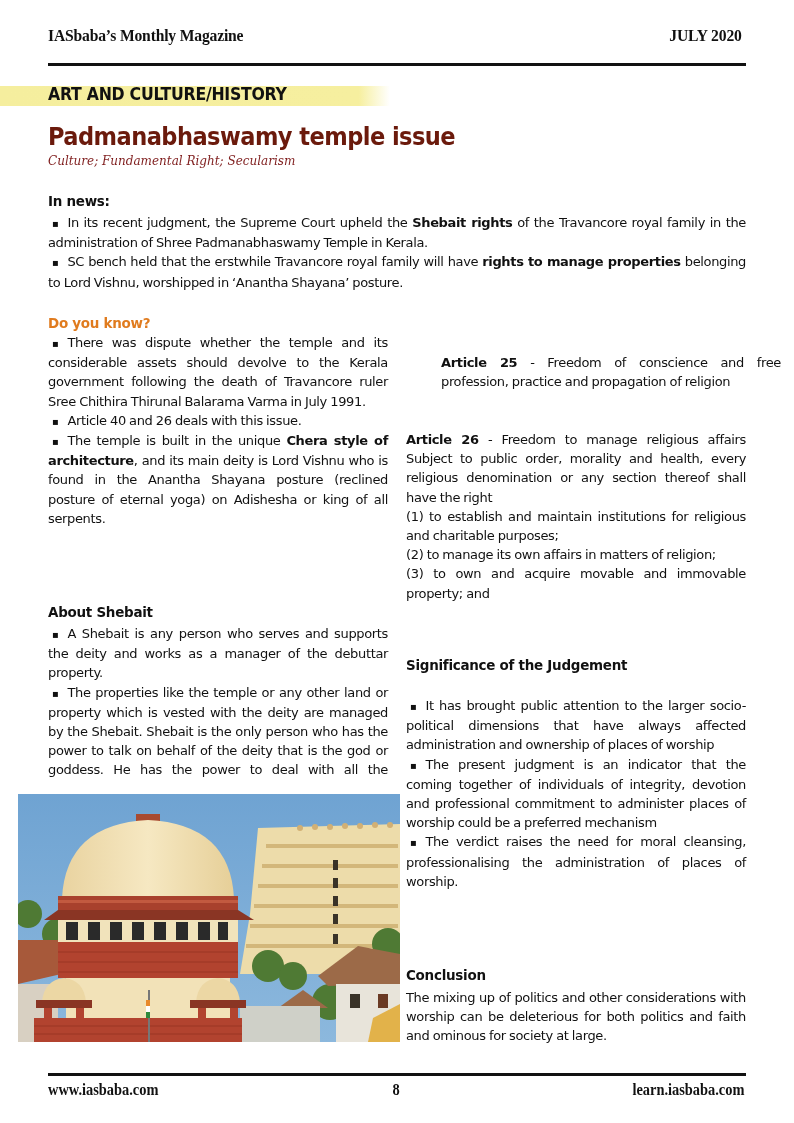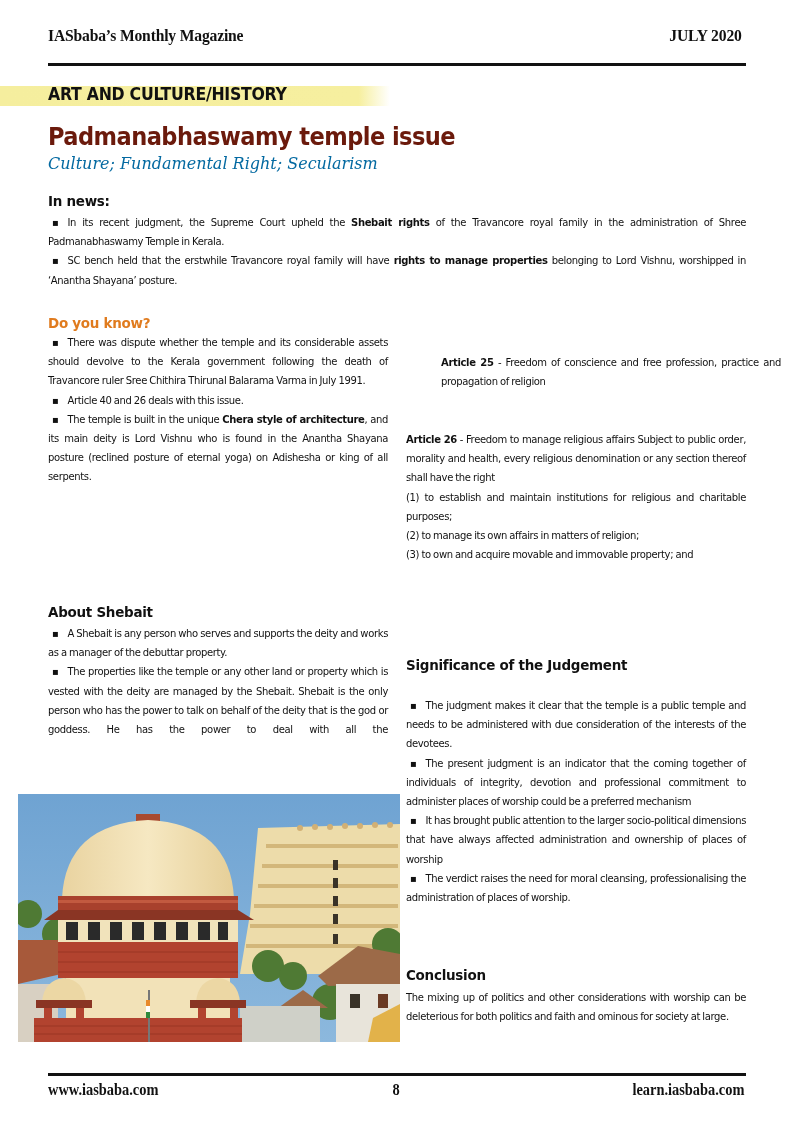--- a/index.html
+++ b/index.html
@@ -23,7 +23,7 @@
   .title { left: 48px; top: 122px; font-family: "DejaVu Sans", sans-serif; font-weight: bold;
            font-size: 24.5px; color: #6b1a0c; letter-spacing: -0.6px; transform: scaleX(0.92); transform-origin: left top; }
   .subtitle { left: 48px; top: 154px; font-family: "DejaVu Serif", serif; font-style: italic;
-           font-size: 16px; color: #0369a1; }
+           font-size: 12px; color: #7f1d1d; }
 
   .h2 { font-family: "DejaVu Sans", sans-serif; font-weight: bold; font-size: 14.5px; color: #111;
         letter-spacing: -0.3px; transform: scaleX(0.93); transform-origin: left top; white-space: nowrap; }

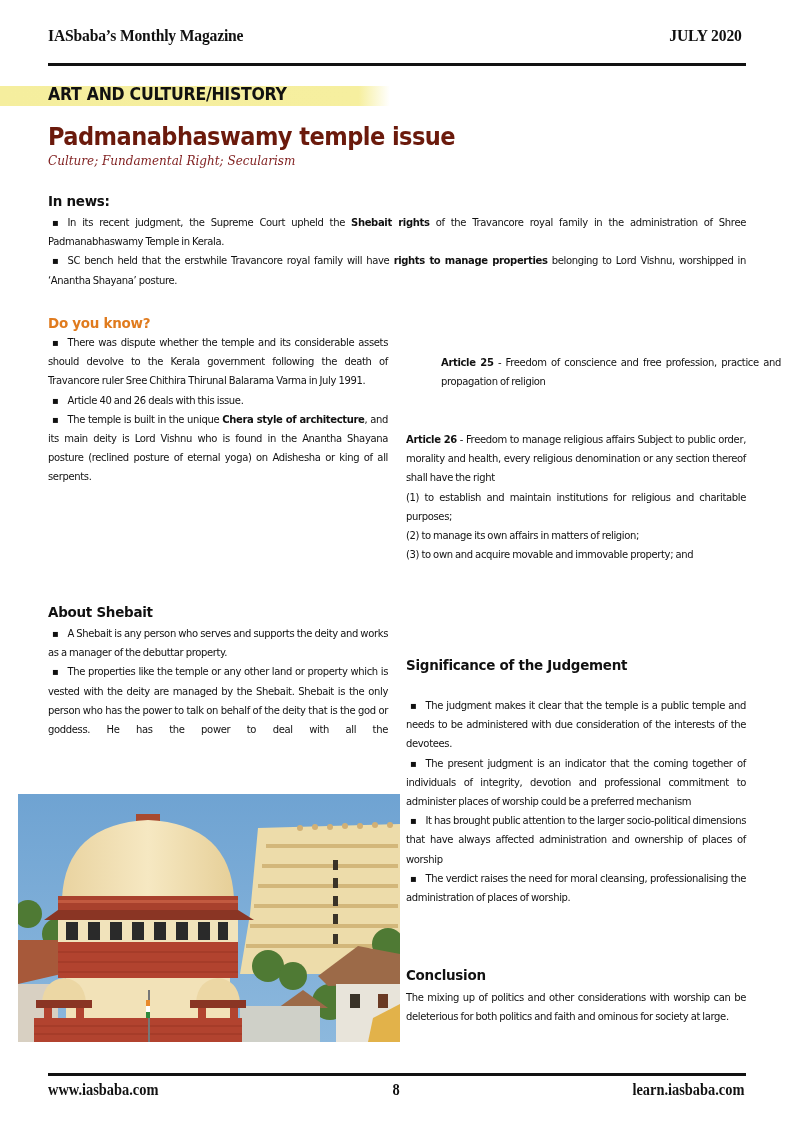--- a/index.html
+++ b/index.html
@@ -29,7 +29,7 @@
         letter-spacing: -0.3px; transform: scaleX(0.93); transform-origin: left top; white-space: nowrap; }
   .h2.orange { color: #e07b1e; }
 
-  .para { font-family: "DejaVu Sans", sans-serif; font-size: 10px; line-height: 19.2px; color: #111;
+  .para { font-family: "DejaVu Sans", sans-serif; font-size: 13px; line-height: 19.2px; color: #111;
           text-align: justify; letter-spacing: -0.35px; word-spacing: -0.5px; }
   .para p { margin: 0; }
   .bullet::before { content: "\25AA"; display: inline-block; margin-left: 4px; margin-right: 9px; font-size: 10px; }

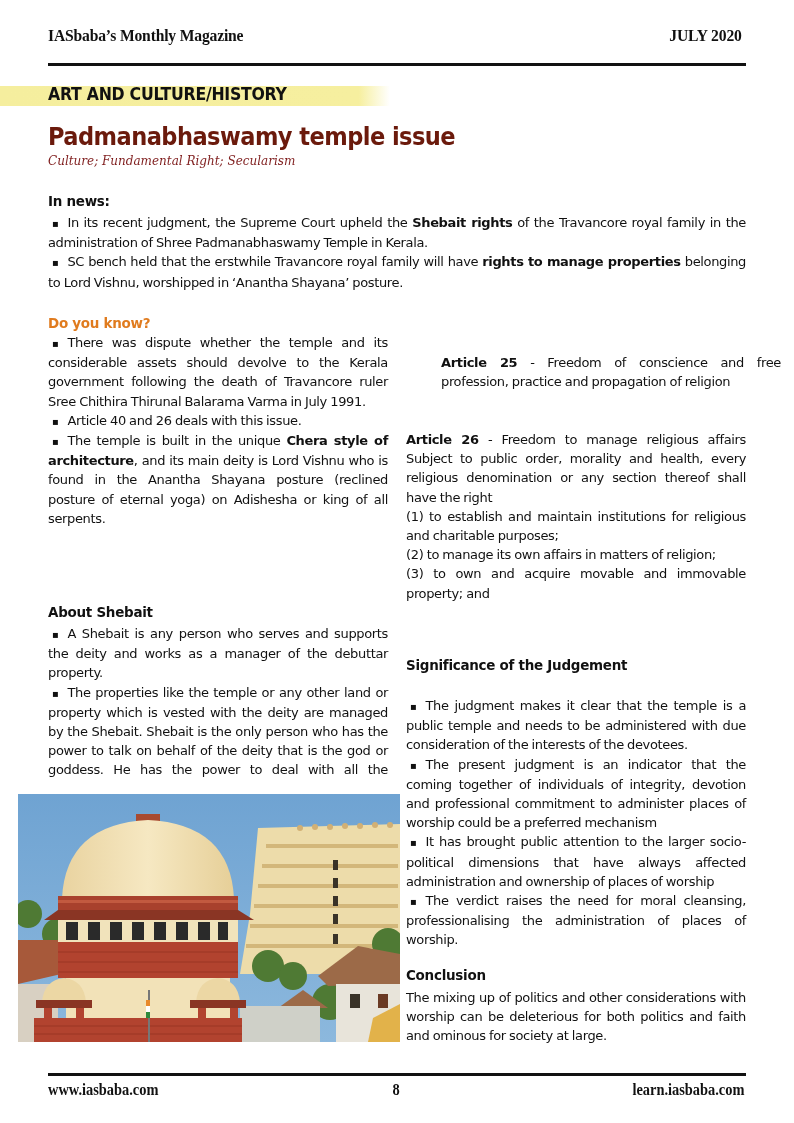--- a/index.html
+++ b/index.html
@@ -207,7 +207,6 @@
 
 <div class="abs h2" style="left:406px; top:657px;">Significance of the Judgement</div>
 <div class="abs para colR" style="top:696px;">
-  <p class="bullet">The judgment makes it clear that the temple is a public temple and needs to be administered with due consideration of the interests of the devotees.</p>
   <p class="bullet">The present judgment is an indicator that the coming together of individuals of integrity, devotion and professional commitment to administer places of worship could be a preferred mechanism</p>
   <p class="bullet">It has brought public attention to the larger socio-political dimensions that have always affected administration and ownership of places of worship</p>
   <p class="bullet">The verdict raises the need for moral cleansing, professionalising the administration of places of worship.</p>

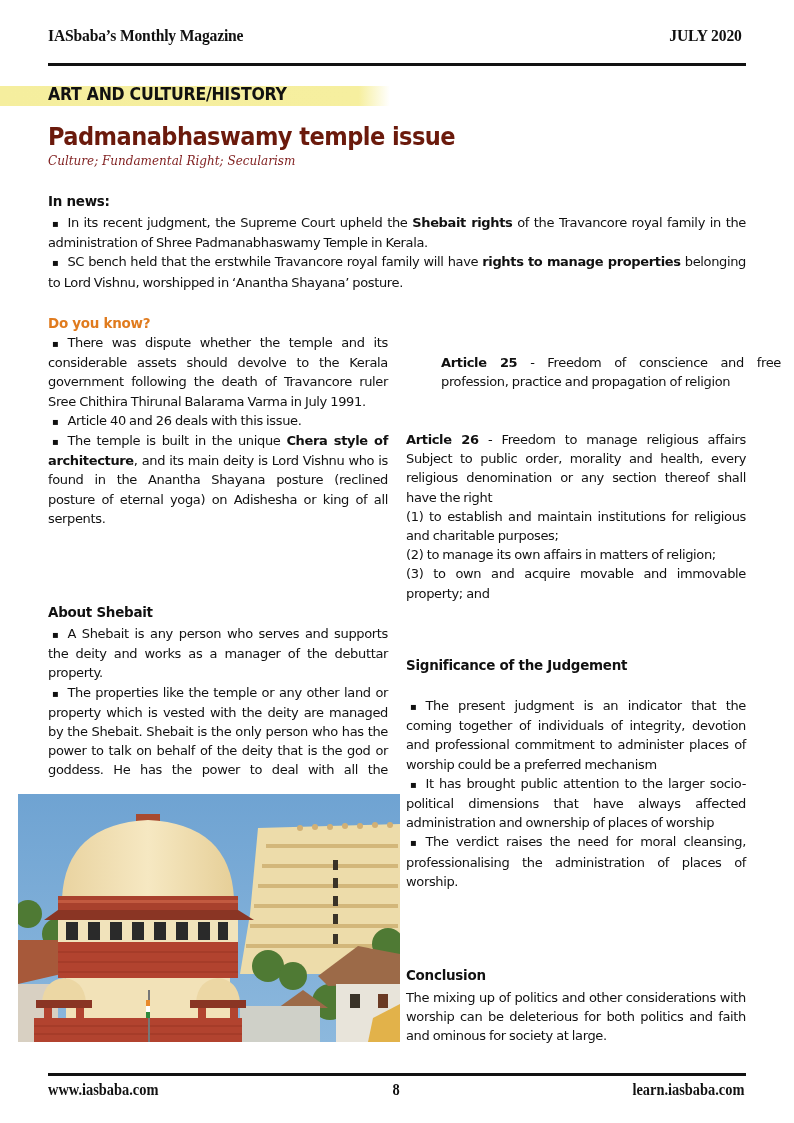--- a/index.html
+++ b/index.html
@@ -207,8 +207,8 @@
 
 <div class="abs h2" style="left:406px; top:657px;">Significance of the Judgement</div>
 <div class="abs para colR" style="top:696px;">
+  <p class="bullet">It has brought public attention to the larger socio-political dimensions that have always affected administration and ownership of places of worship</p>
   <p class="bullet">The present judgment is an indicator that the coming together of individuals of integrity, devotion and professional commitment to administer places of worship could be a preferred mechanism</p>
-  <p class="bullet">It has brought public attention to the larger socio-political dimensions that have always affected administration and ownership of places of worship</p>
   <p class="bullet">The verdict raises the need for moral cleansing, professionalising the administration of places of worship.</p>
 </div>
 

